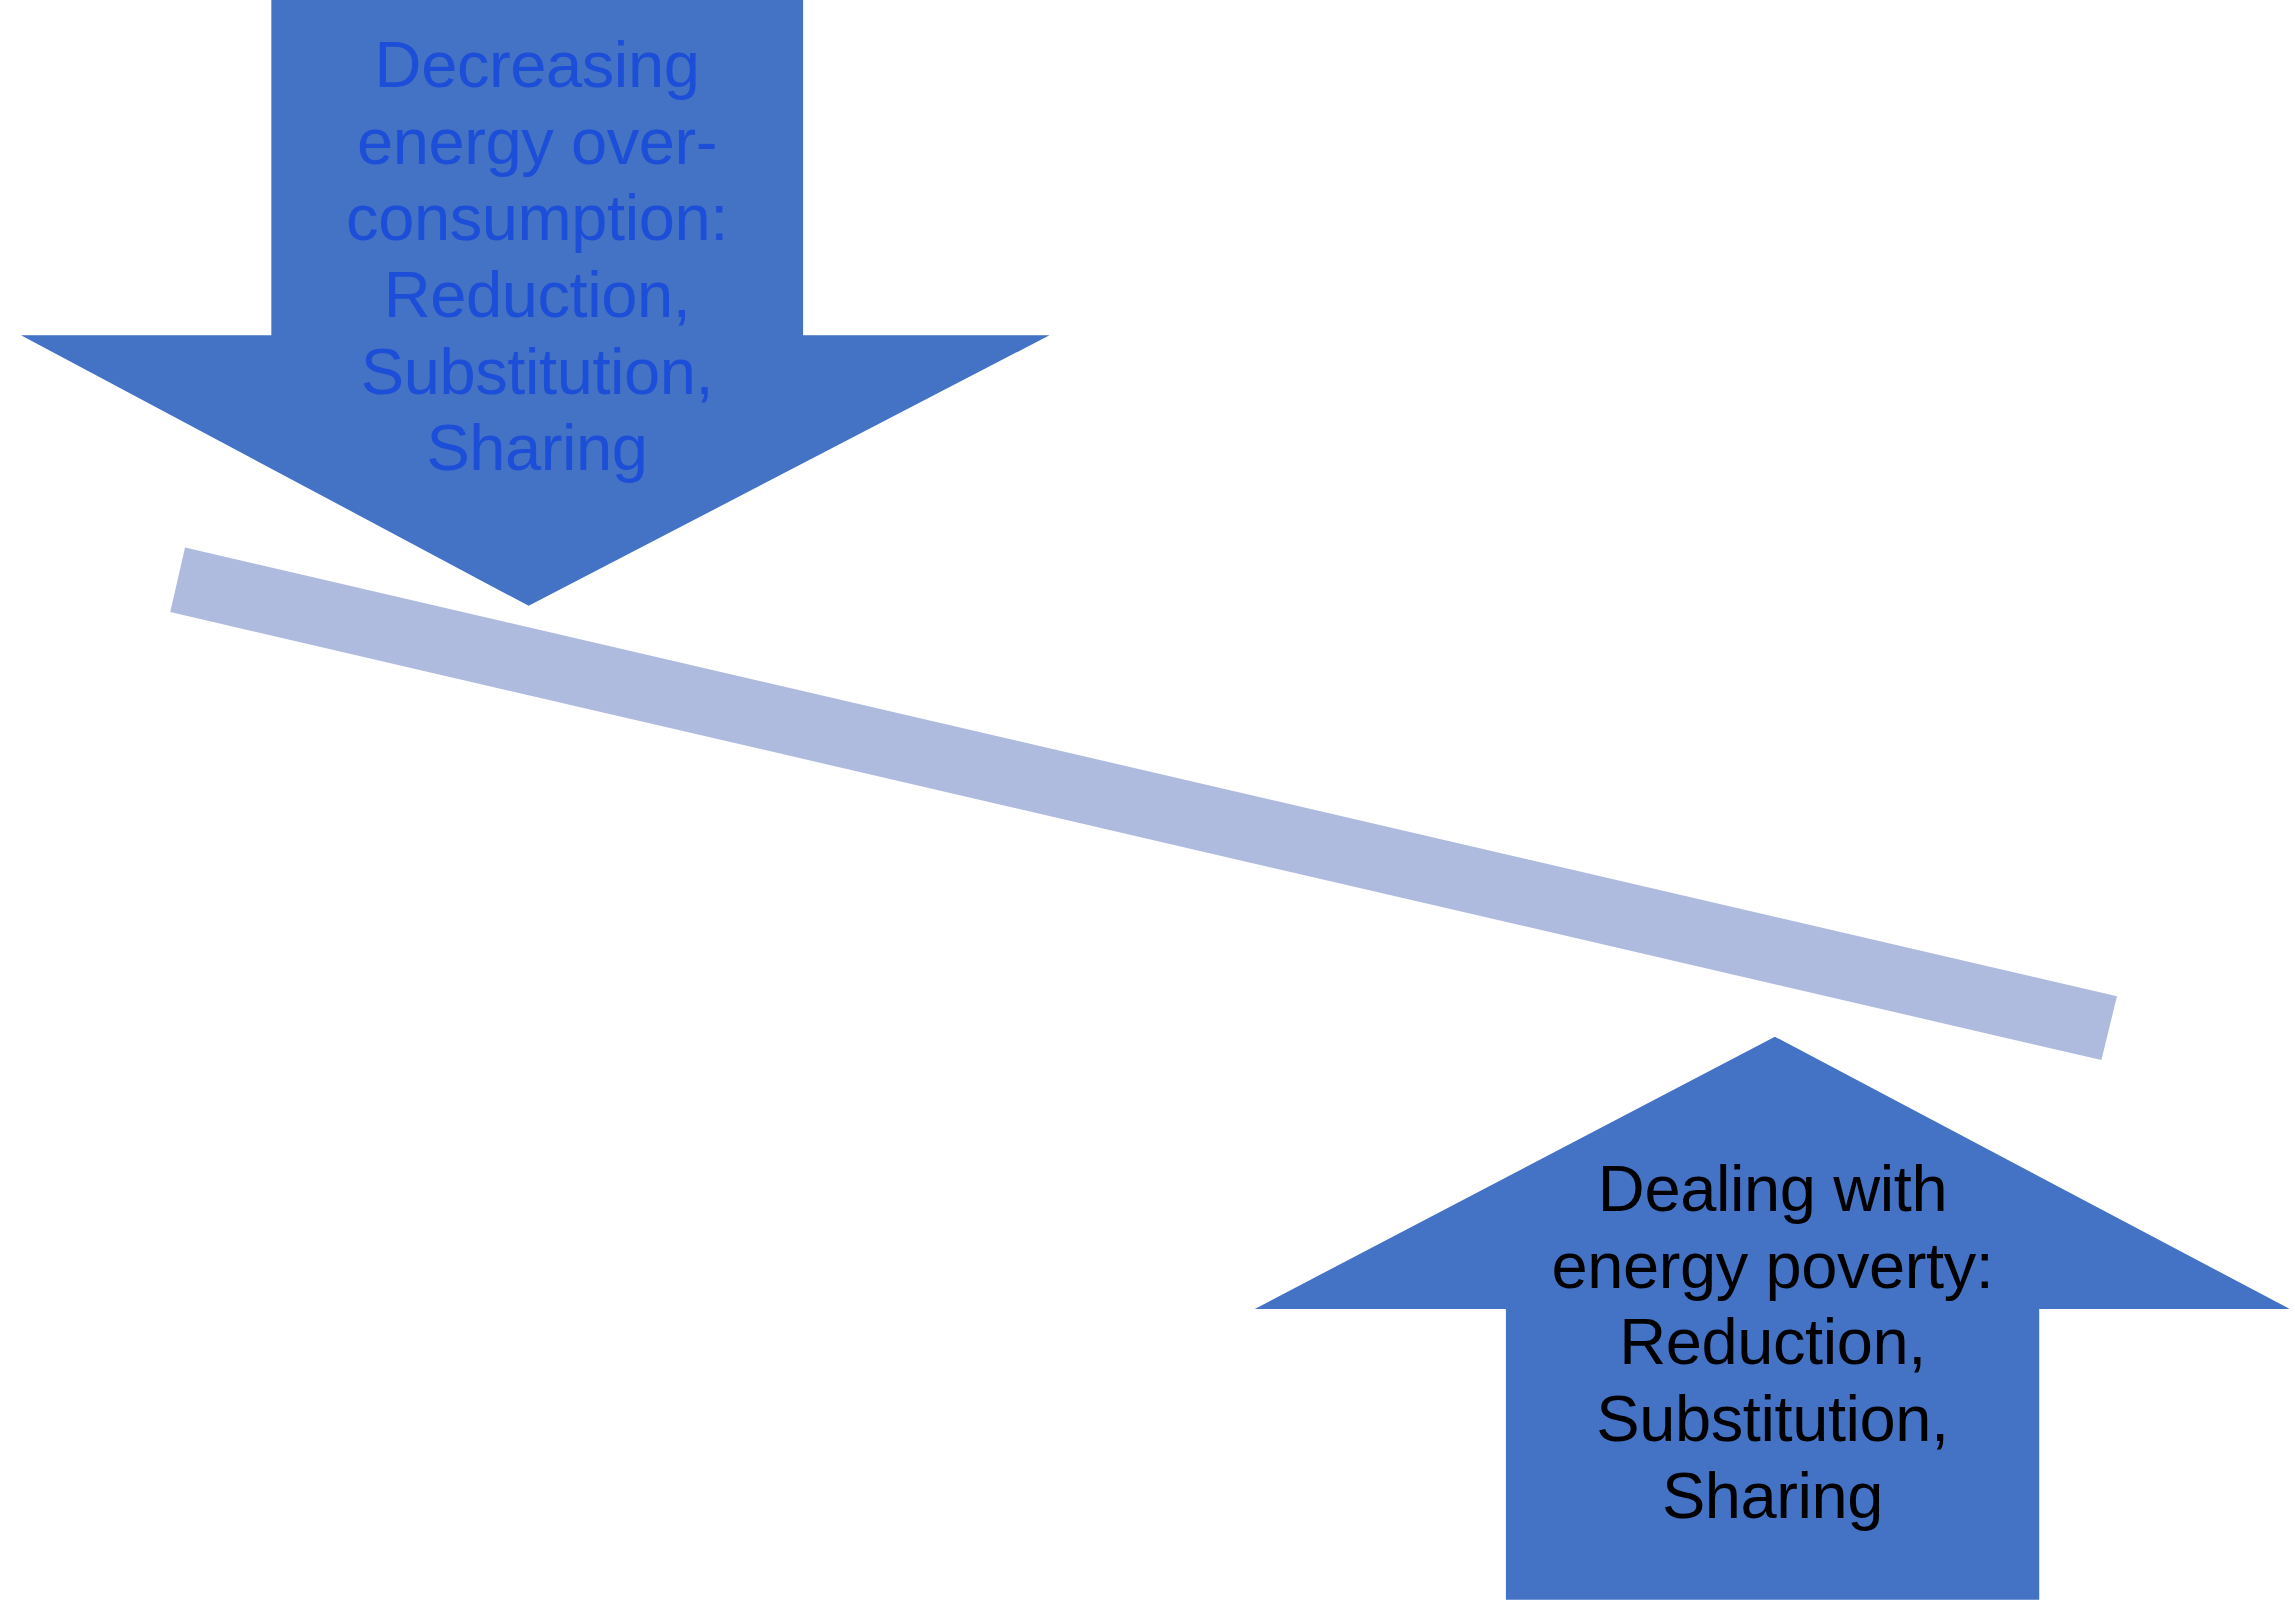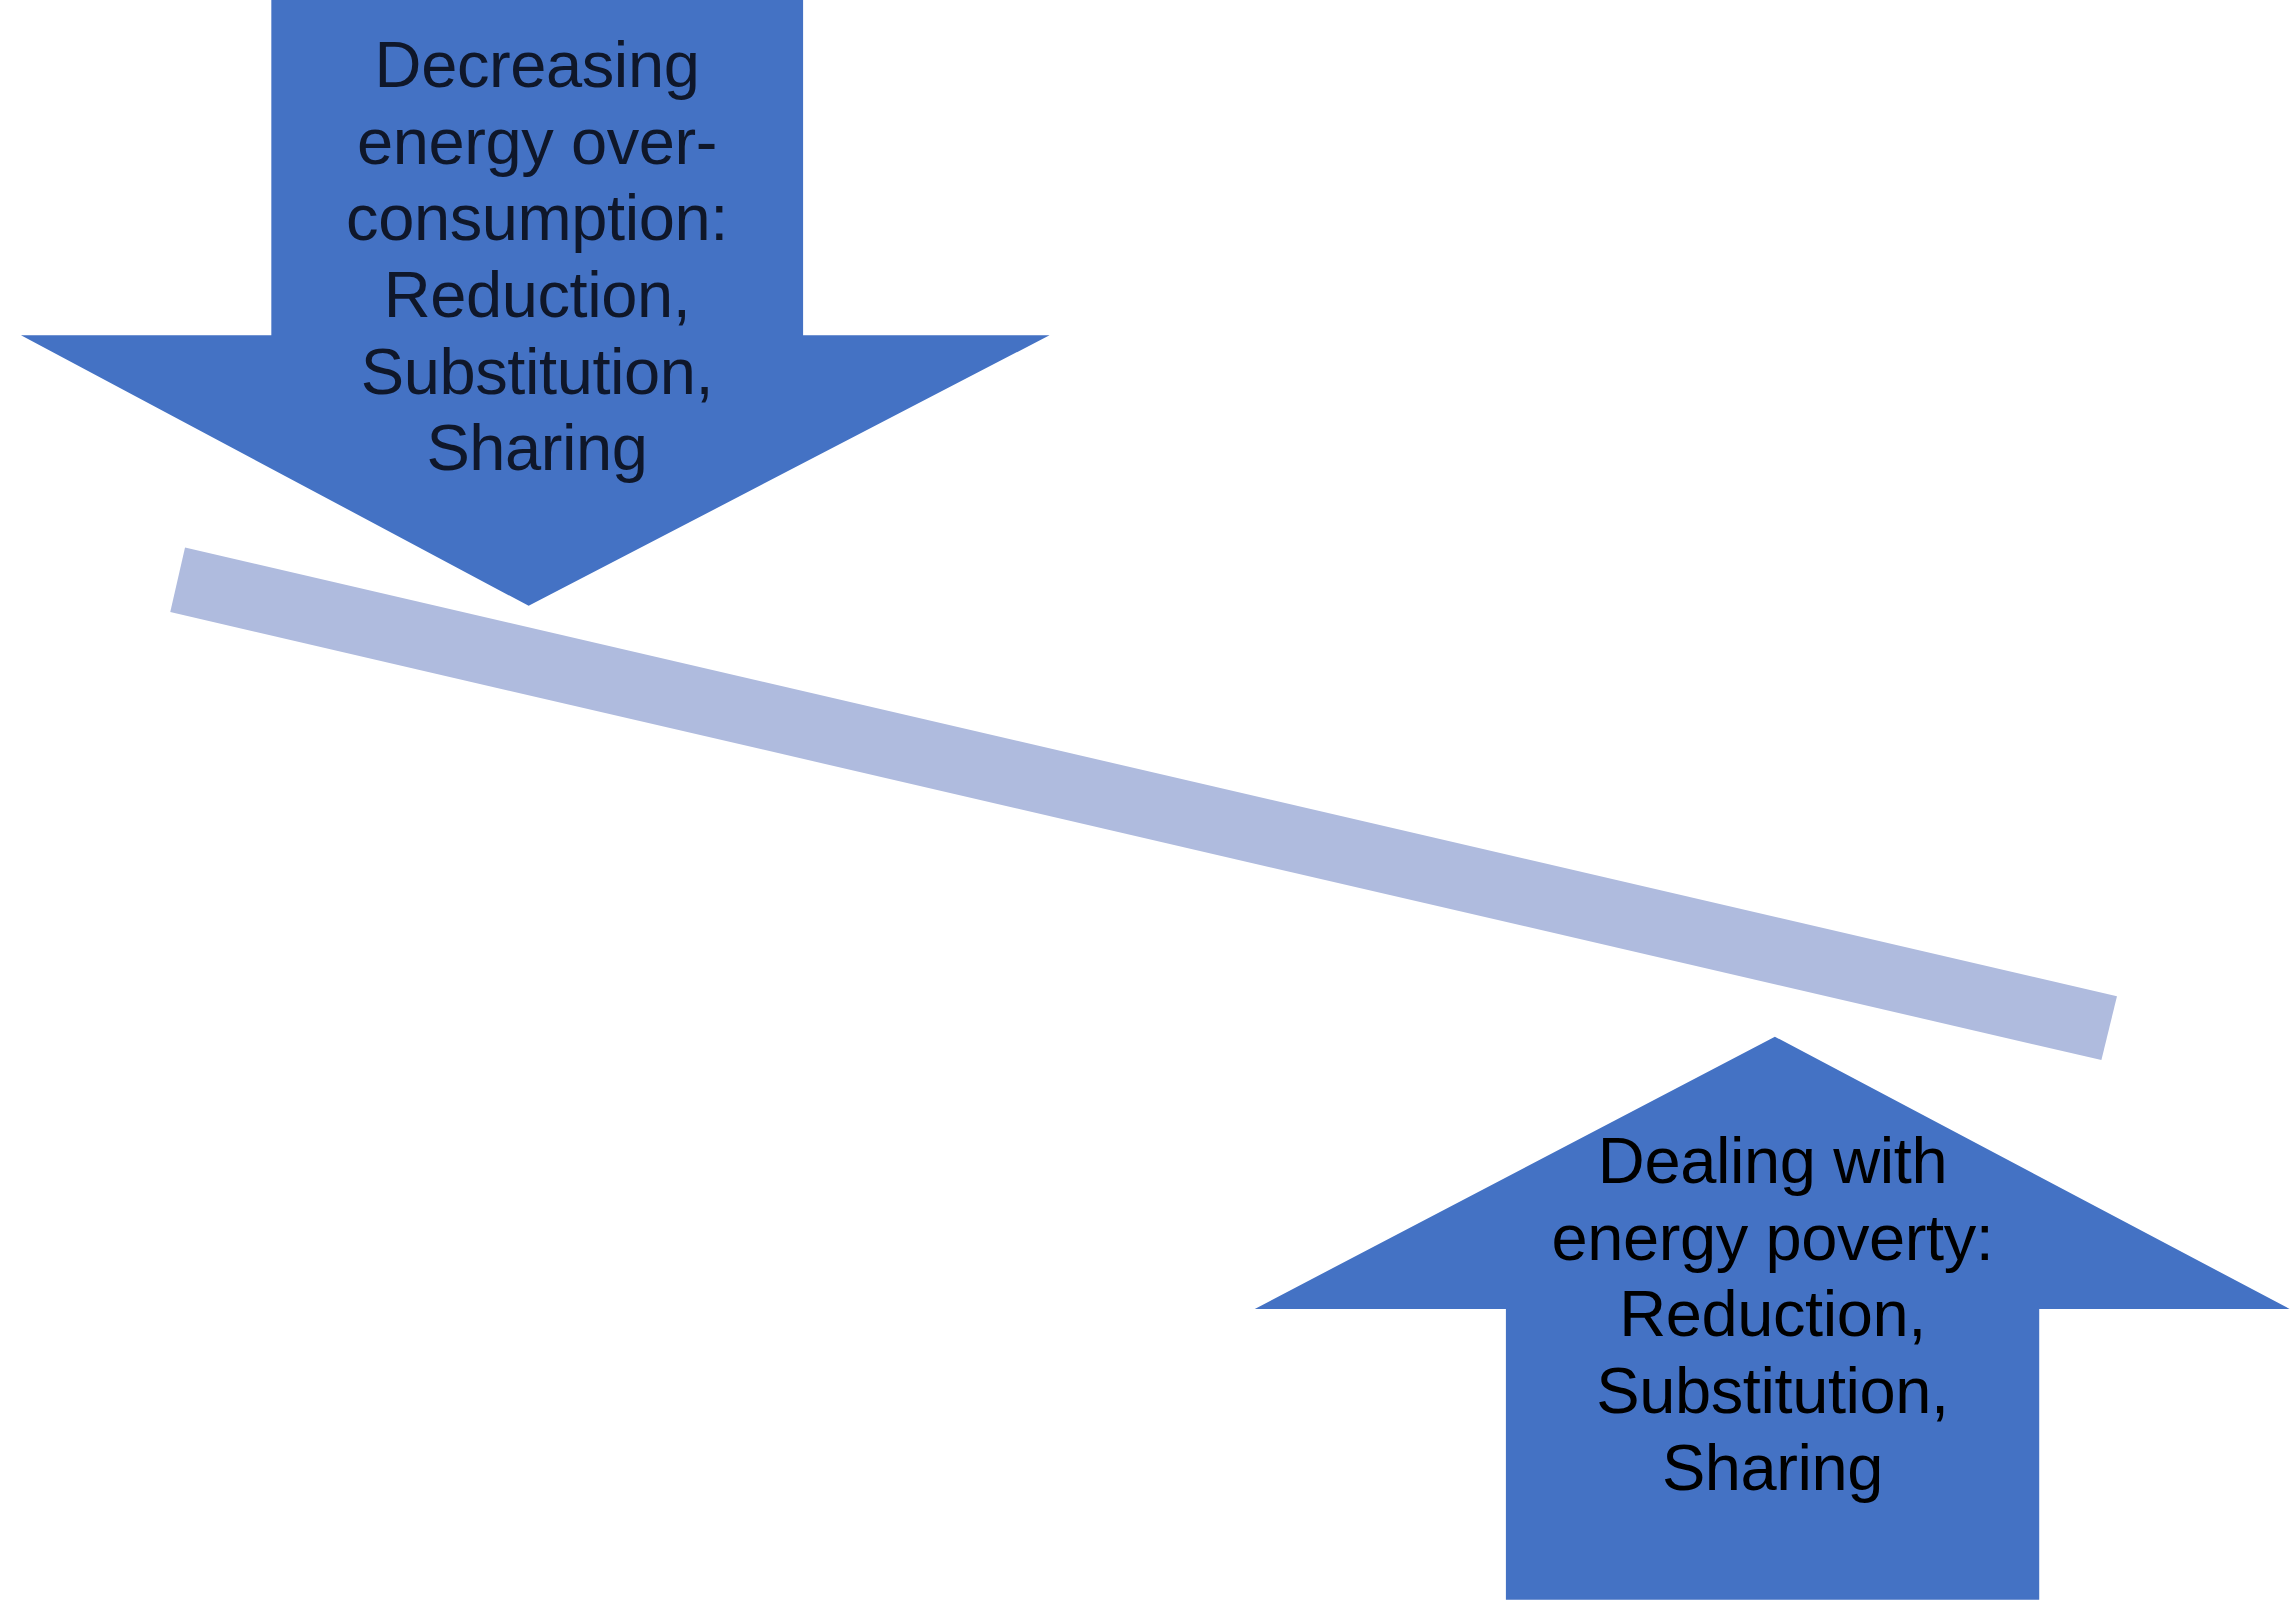--- a/index.html
+++ b/index.html
@@ -66,7 +66,7 @@
     <polygon id="bottom-arrow-shape" points="2283,1333 2945,1683 2623,1683 2623,2057 1937,2057 1937,1683 1614,1683" fill="#4472C4"></polygon>
   </svg>
 
-  <div id="label-top" class="arrow-label" style="color: #0f172a;">Decreasing
+  <div id="label-top" class="arrow-label" style="color: #1d4ed8;">Decreasing
 energy over-
 consumption:
 Reduction,

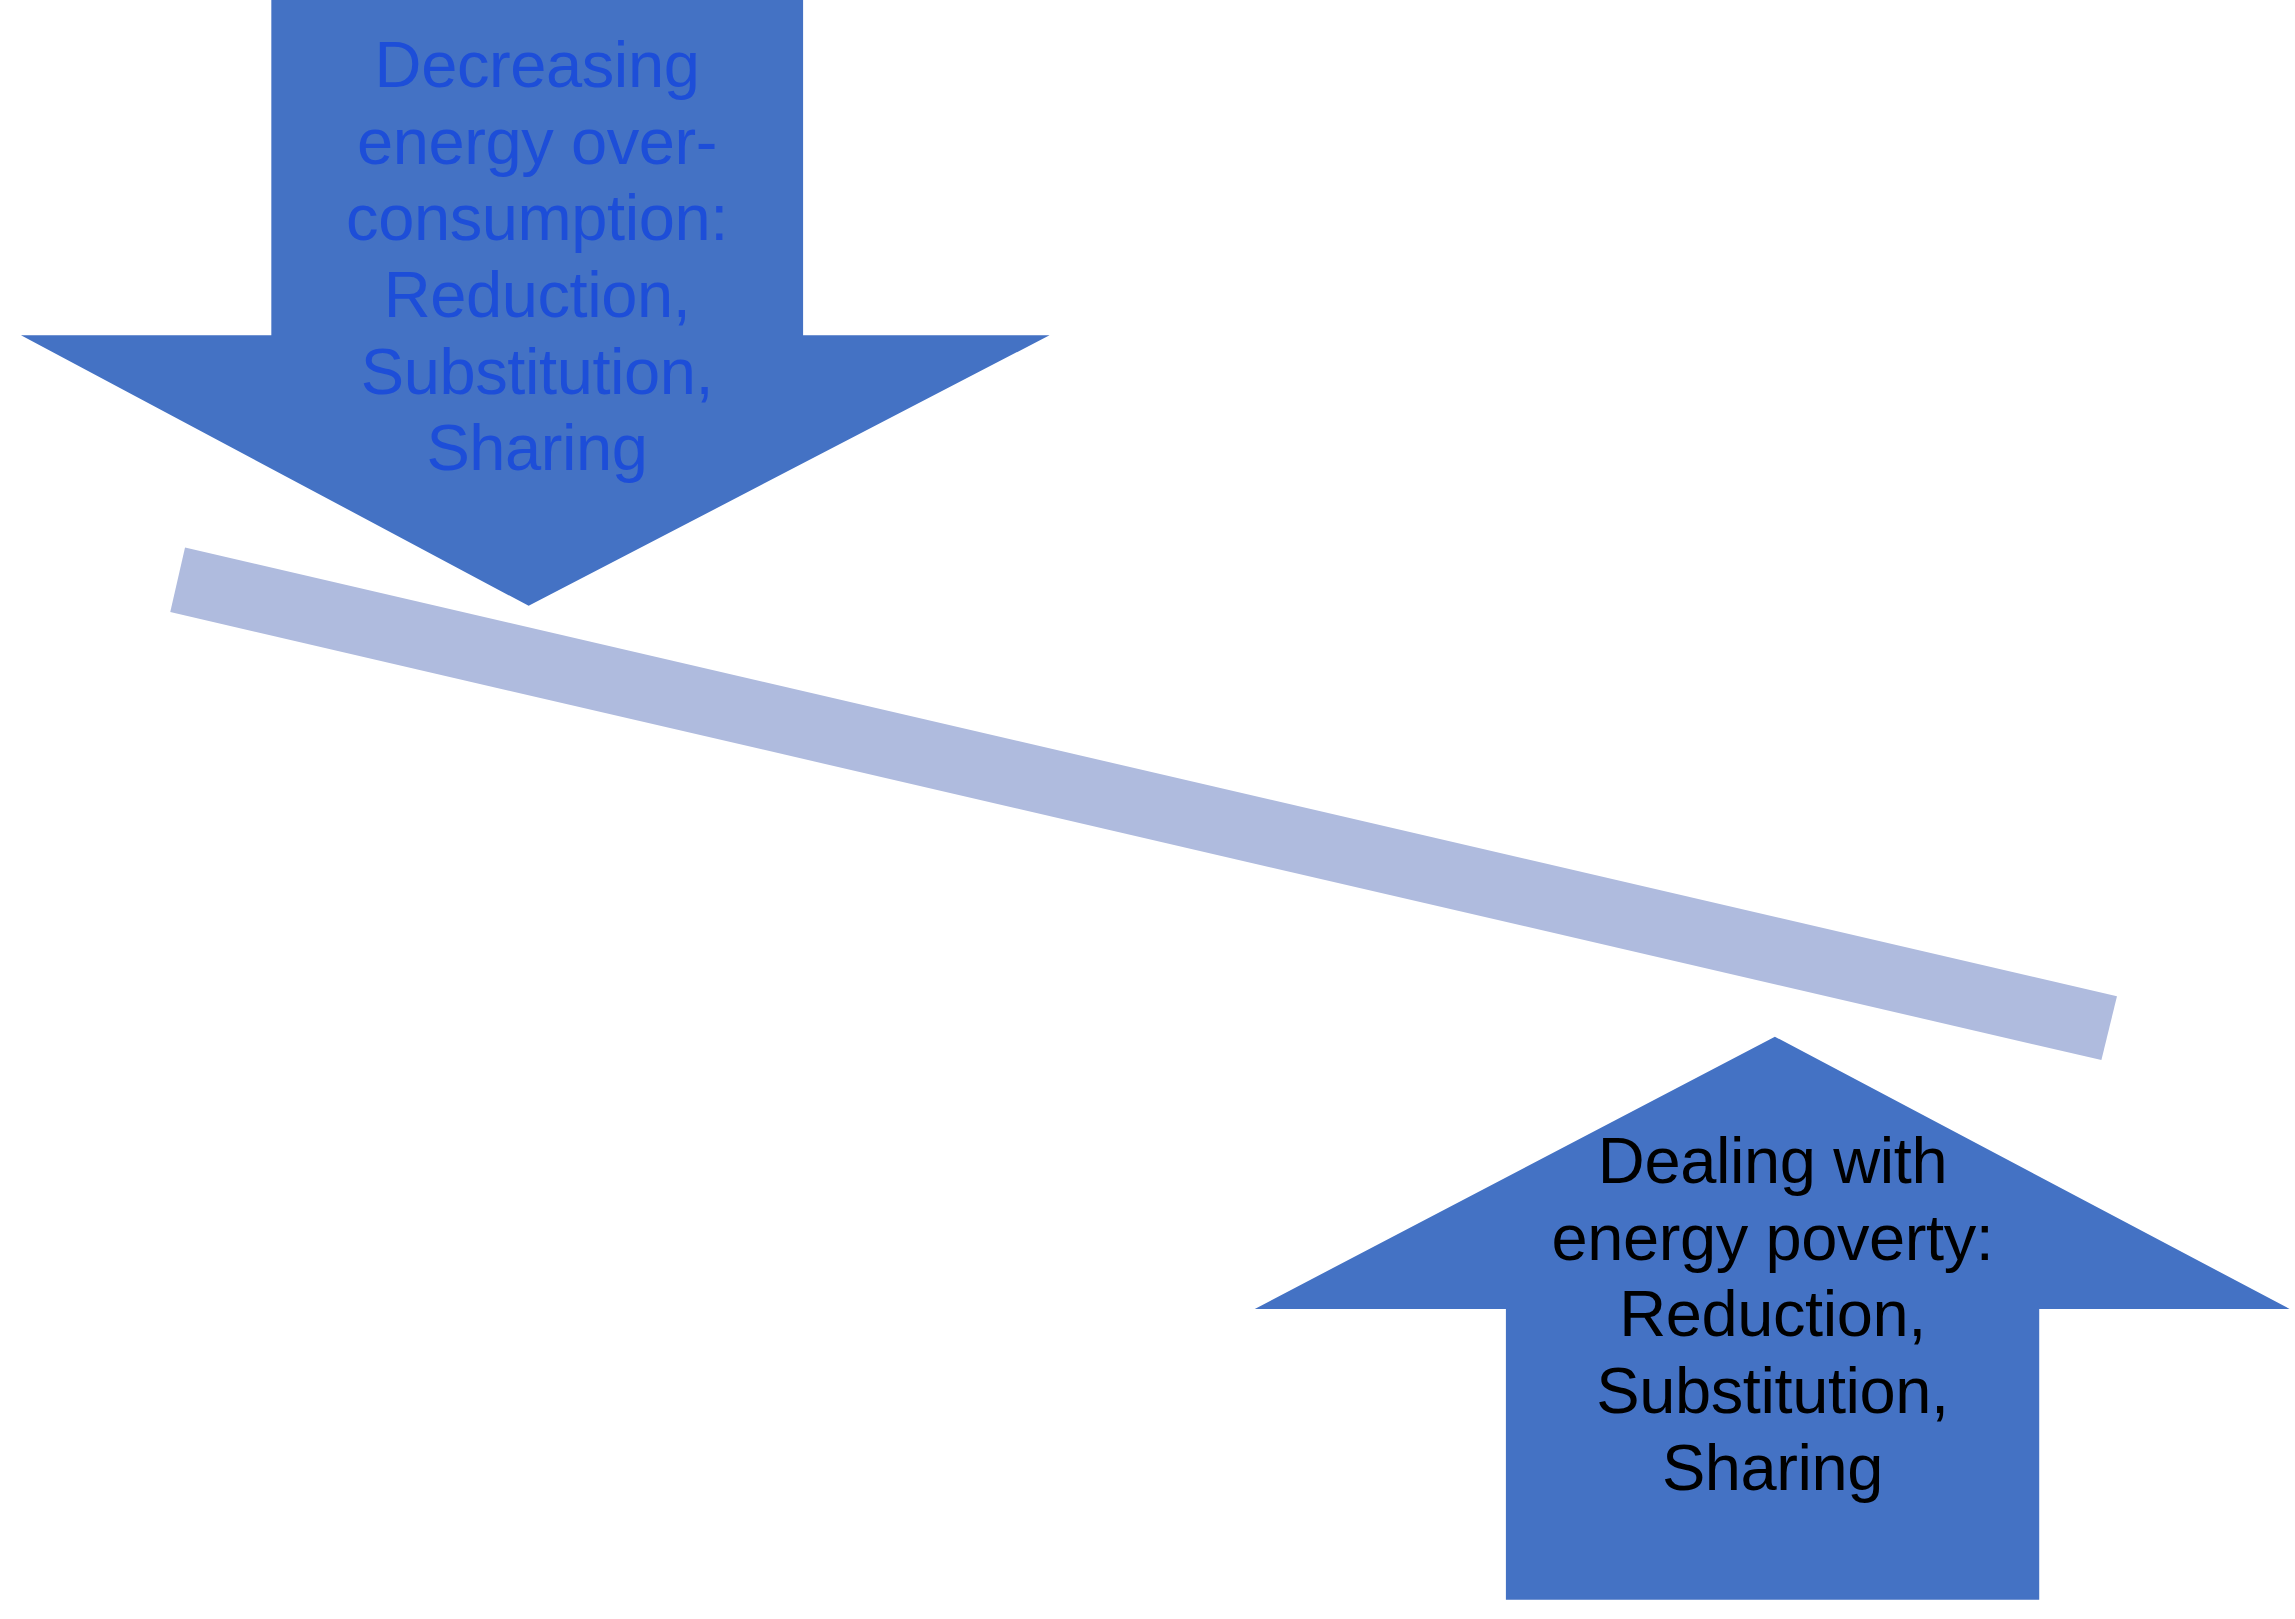--- a/index.html
+++ b/index.html
@@ -46,7 +46,7 @@
   }
   #label-bottom {
     left: 1506px;
-    top: 1123px;
+    top: 1151px;
     width: 533px;
     font-size: 65px;
     letter-spacing: -0.4px;

